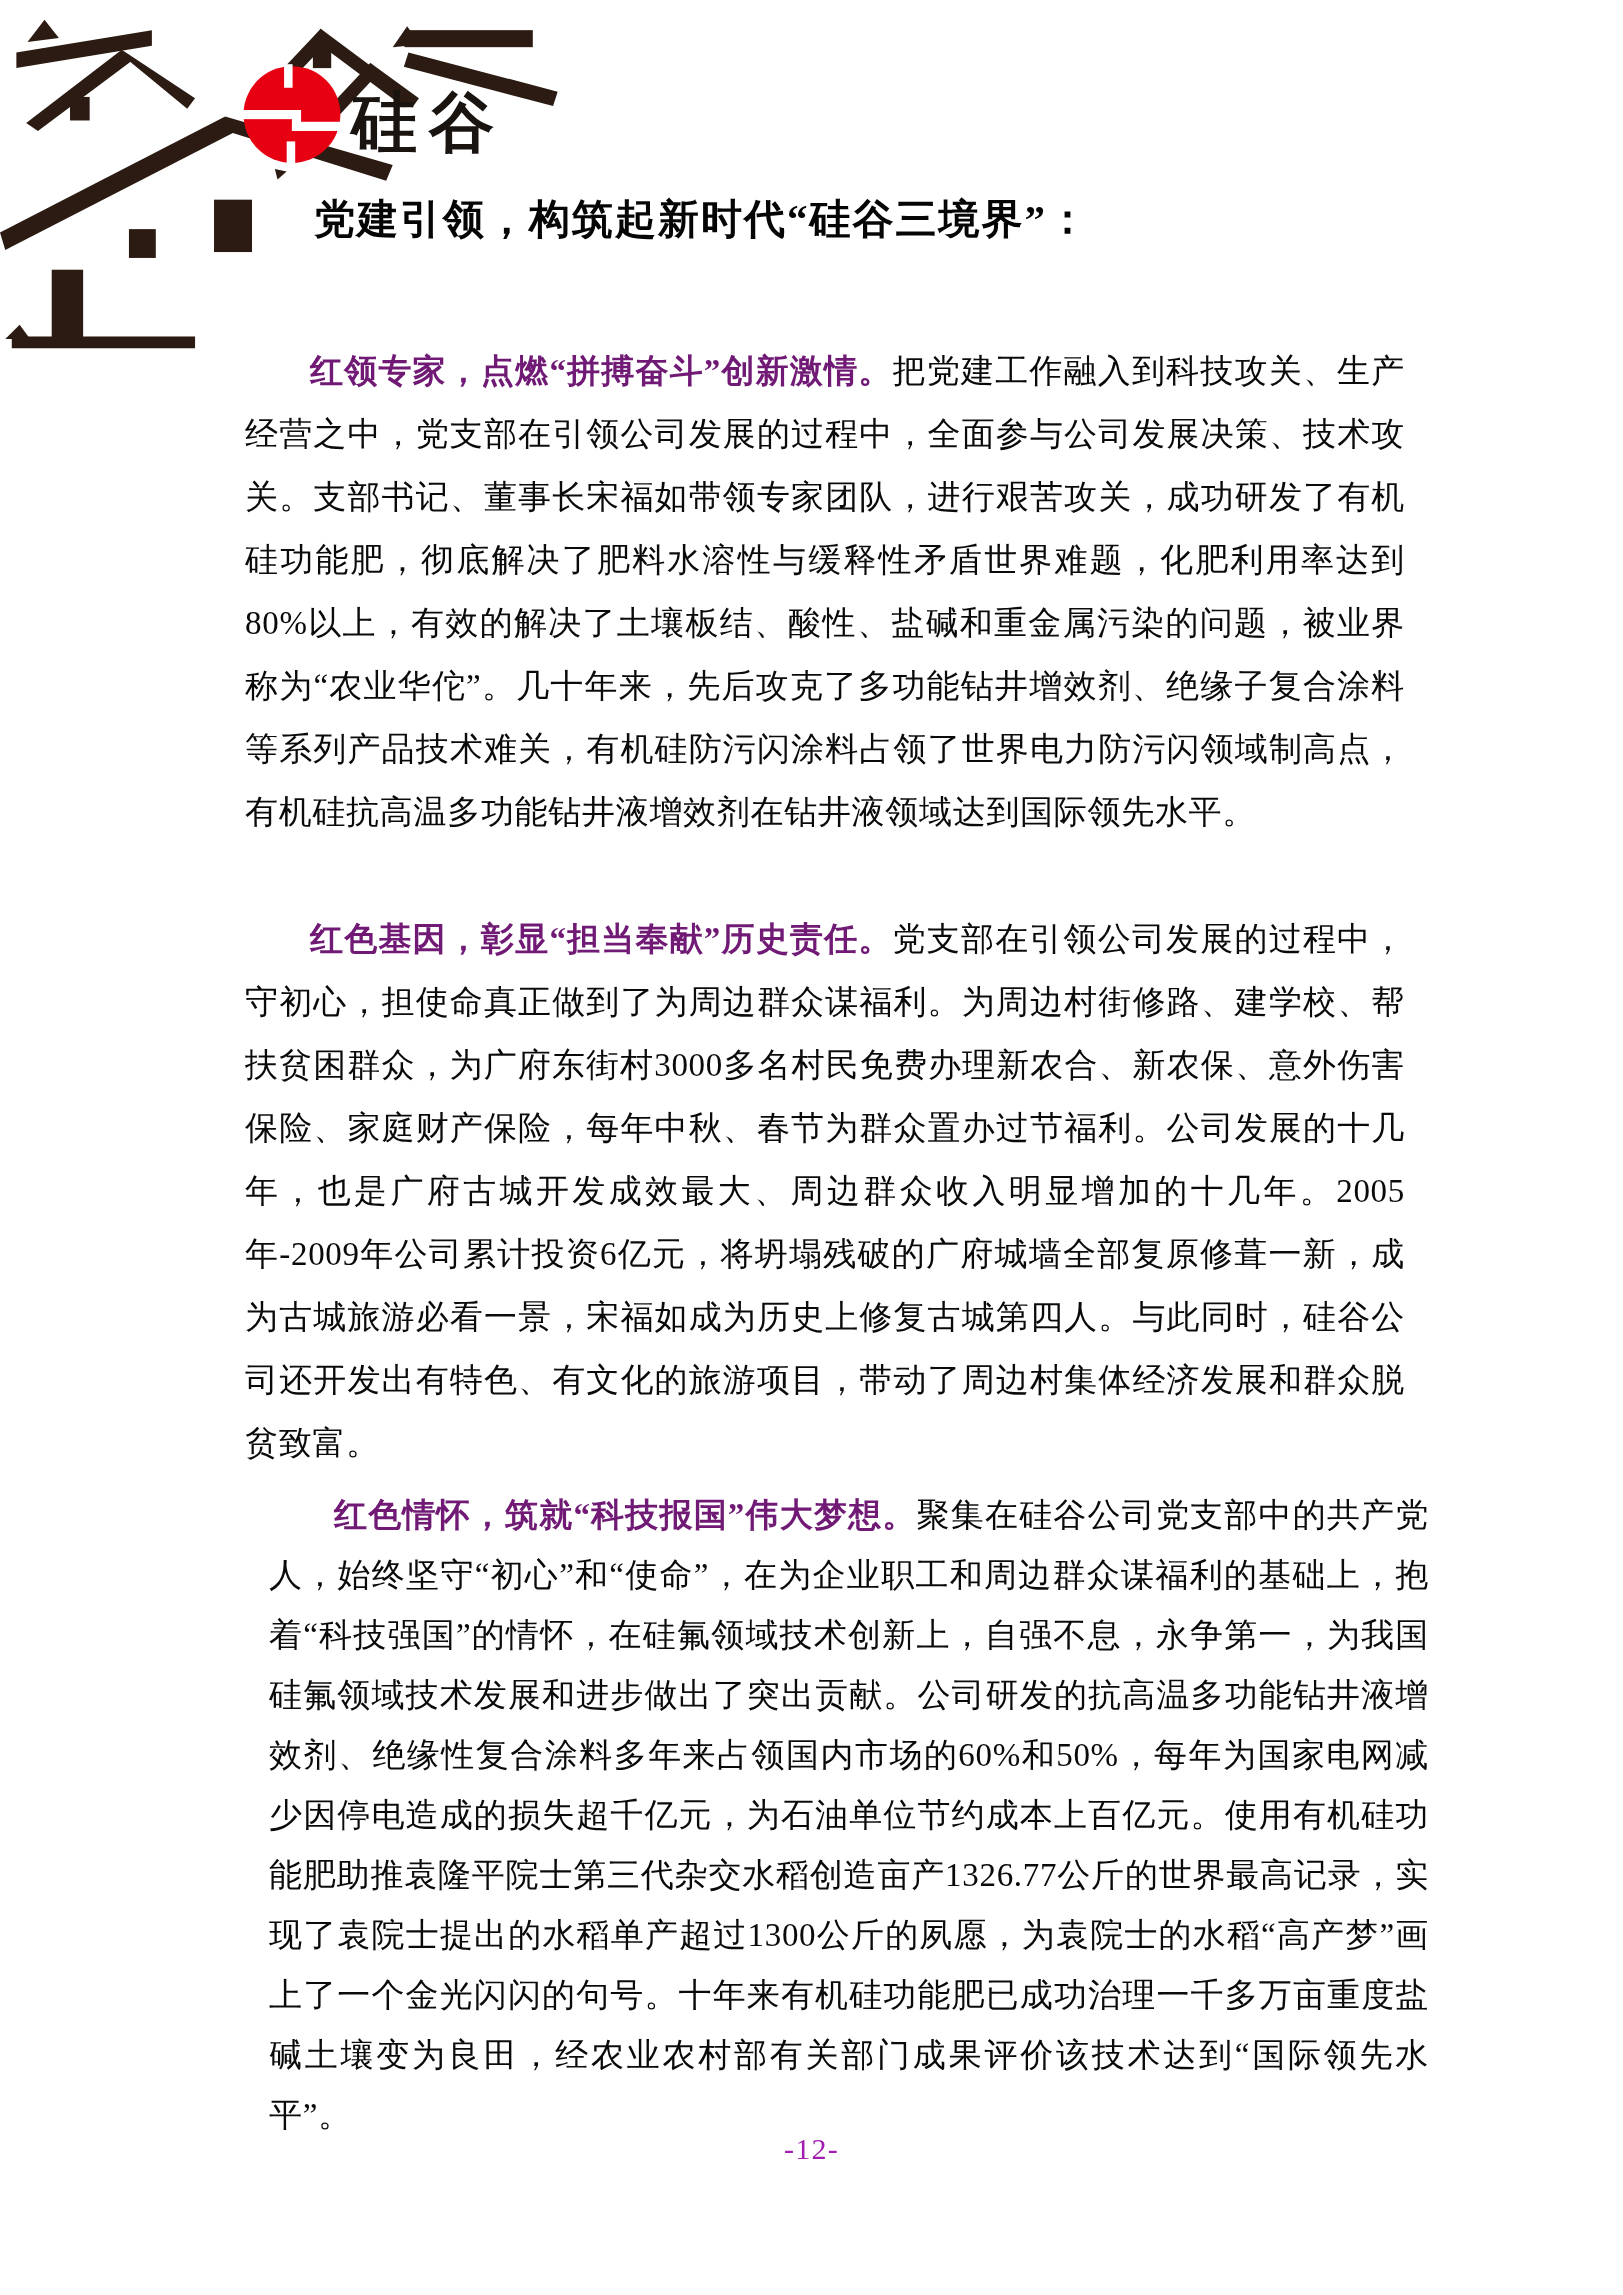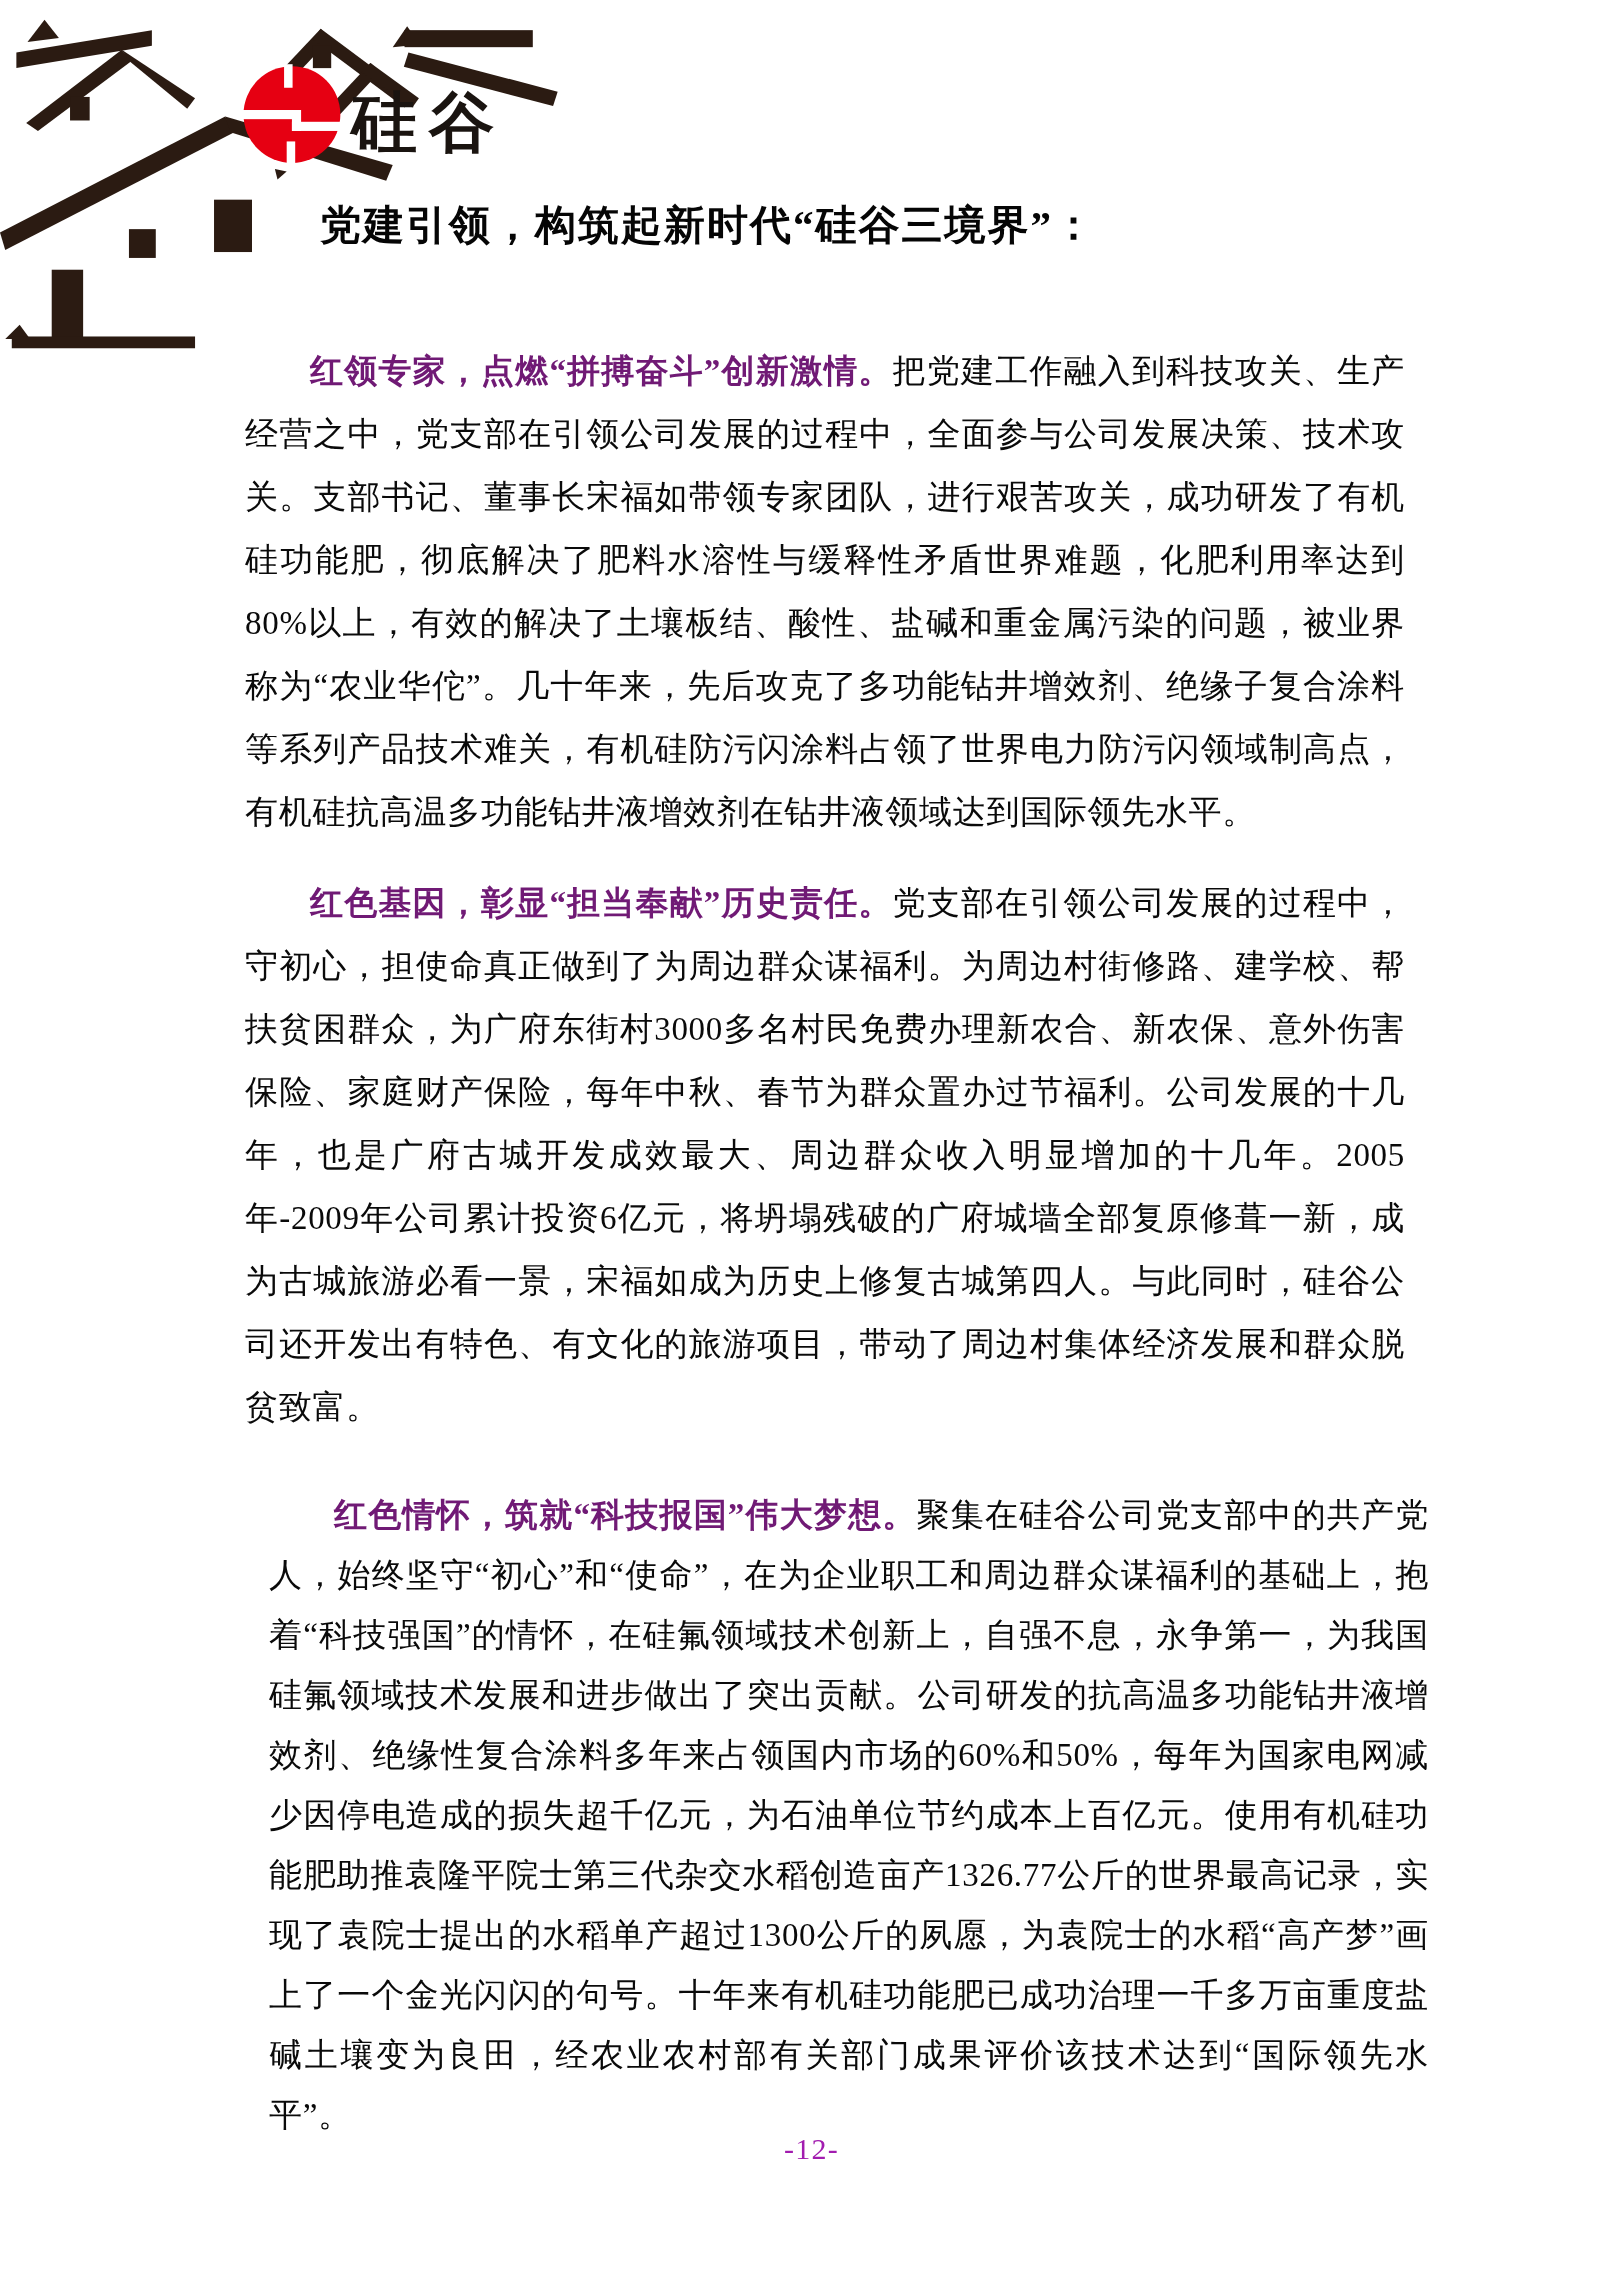--- a/index.html
+++ b/index.html
@@ -30,7 +30,7 @@
     left: 245px;
     top: 194px;
     width: 1160px;
-    margin: 6px;
+    margin: 0;
     padding-left: 69px;
     font-size: 41px;
     line-height: 50px;

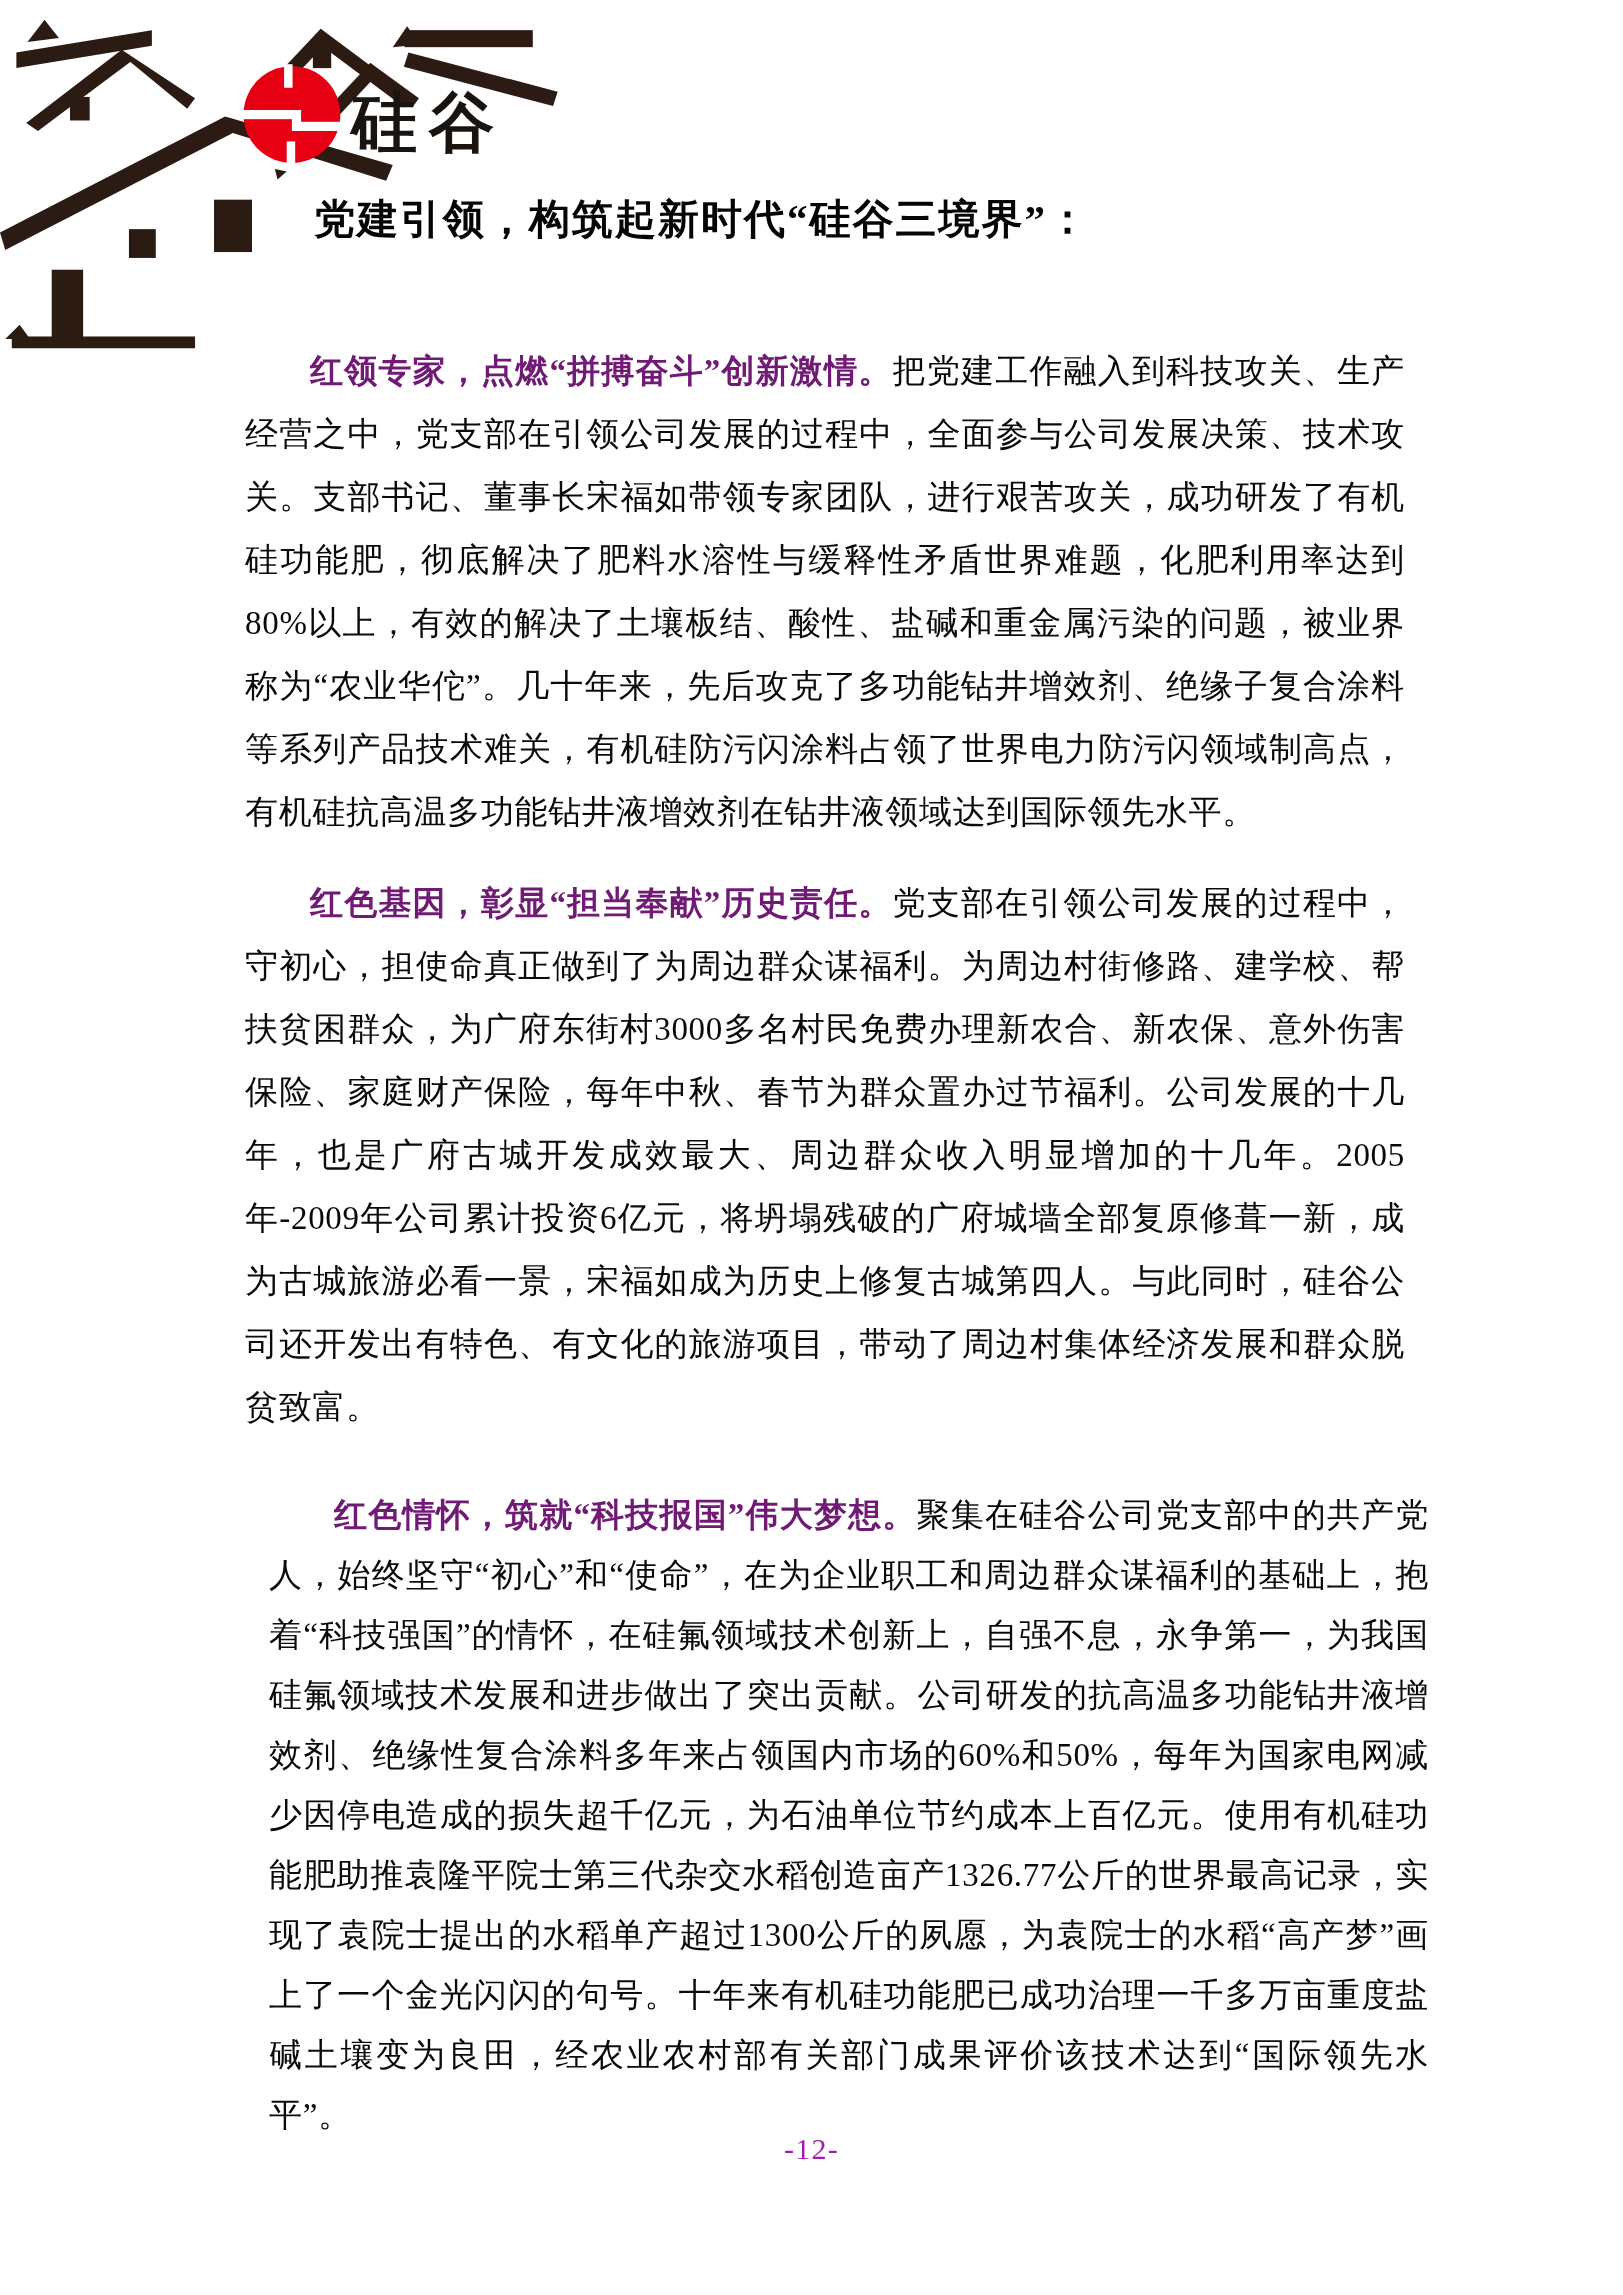--- a/index.html
+++ b/index.html
@@ -52,7 +52,7 @@
   }
   .para .lead { font-weight: bold; color: #701a75; }
   .p1 { top: 340px; }
-  .p2 { top: 872px; font-family: Liberation Serif, serif; }
+  .p2 { top: 908px; font-family: Liberation Serif, serif; }
   .p3 { top: 1485px; line-height: 60px; margin-left: 24px; }
   .pagenum {
     position: absolute;

